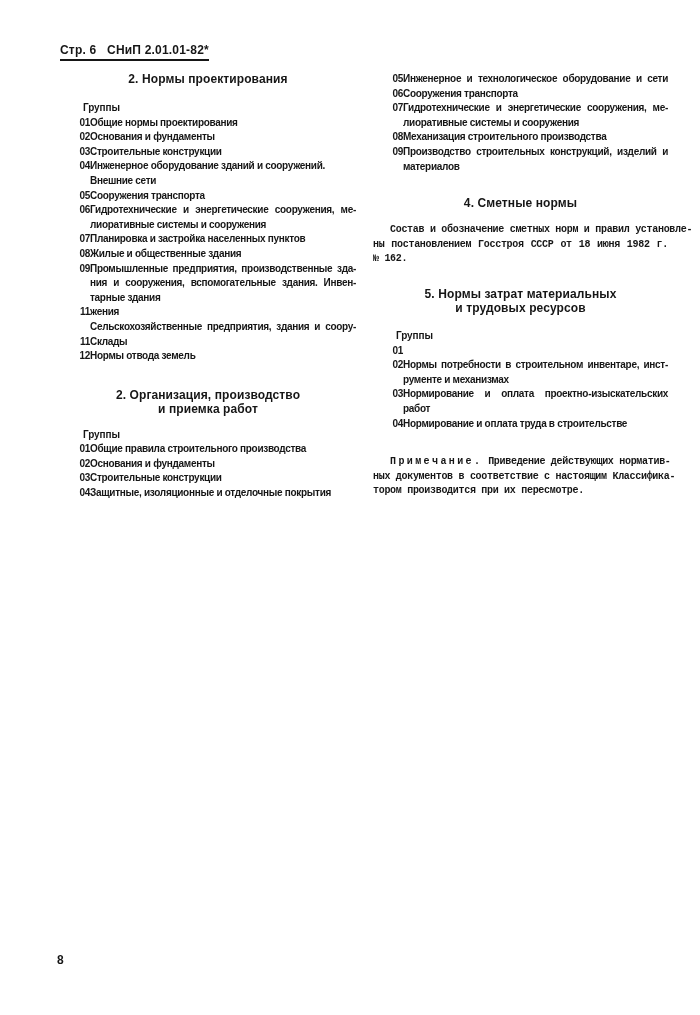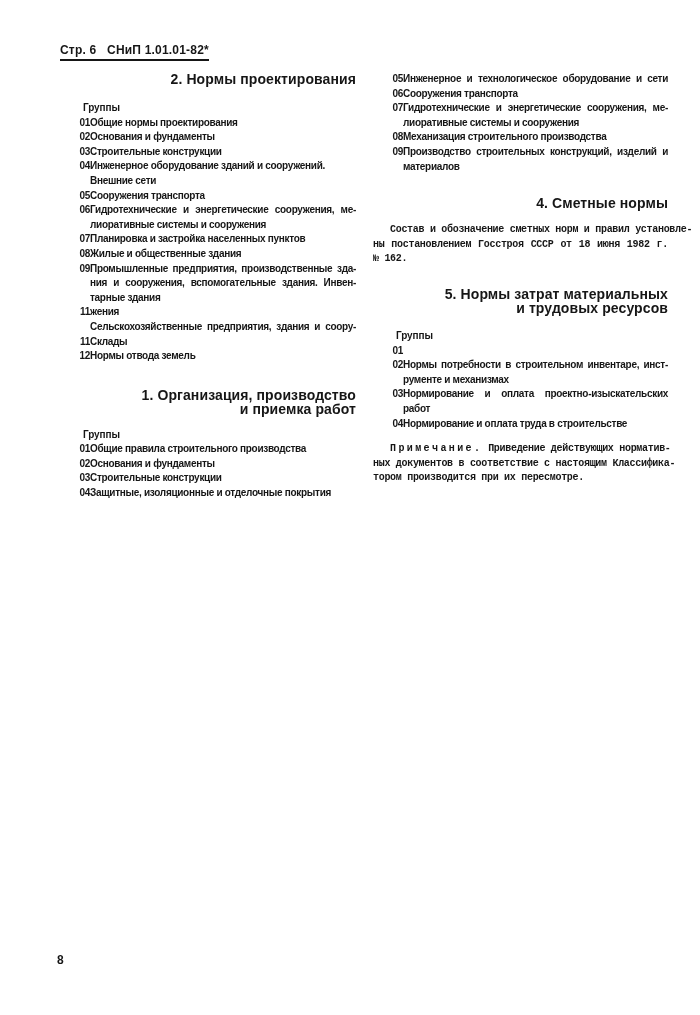--- a/index.html
+++ b/index.html
@@ -50,7 +50,7 @@
 </head>
 <body>
 
-<div class="hdr">Стр. 6   СНиП 1.01.01-82*</div>
+<div class="hdr">Стр. 6   СНиП 2.01.01-82*</div>
 
 <div class="col col-left">
 

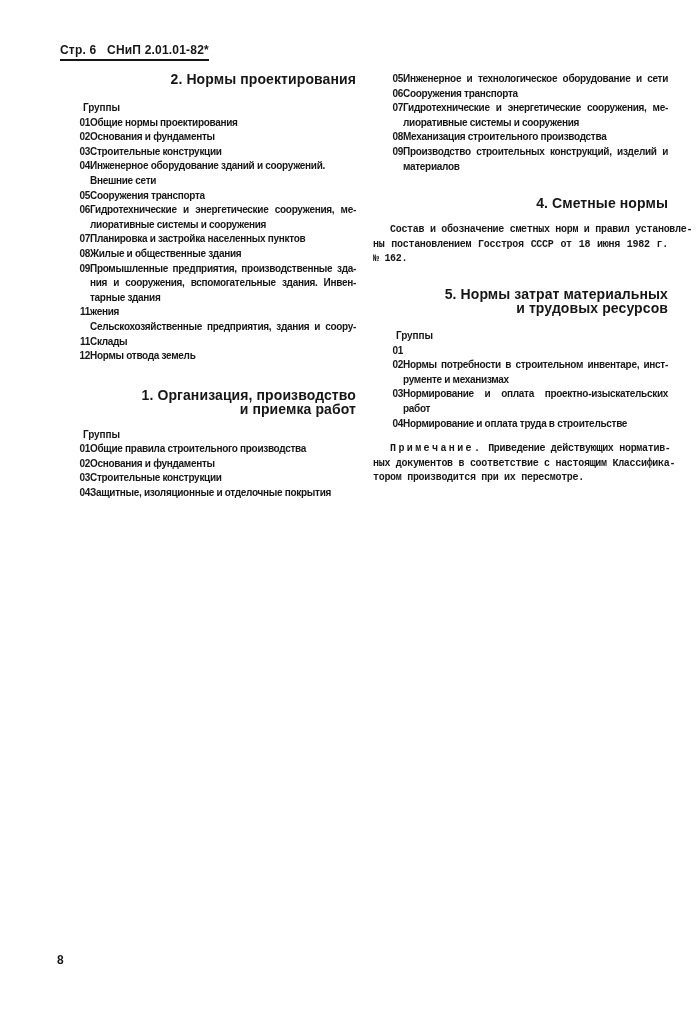--- a/index.html
+++ b/index.html
@@ -24,7 +24,7 @@
   .col-left  { left: 60px;  width: 296px; }
   .col-right { left: 373px; width: 295px; }
 
-  .sec-title { text-align: right; font-size: 14px; line-height: 14px; letter-spacing: 0.1px; }
+  .sec-title { text-align: center; font-size: 12px; line-height: 14px; letter-spacing: 0.1px; }
   .t2 { margin: 0 0 15px 0; }
   .t3 { margin: 24px 0 12px 0; }
   .t4 { margin: 22px 0 13px 0; }

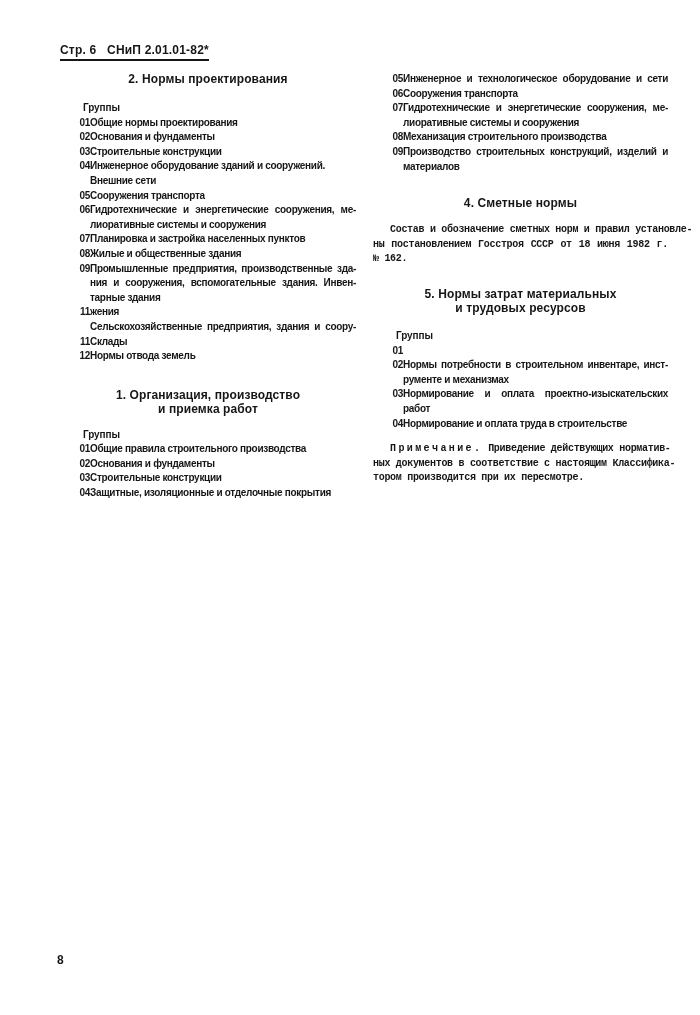--- a/index.html
+++ b/index.html
@@ -139,7 +139,7 @@
   </div>
 
   <div class="sec-title t3">
-    <div>1. Организация, производство</div>
+    <div>2. Организация, производство</div>
     <div>и приемка работ</div>
   </div>
 

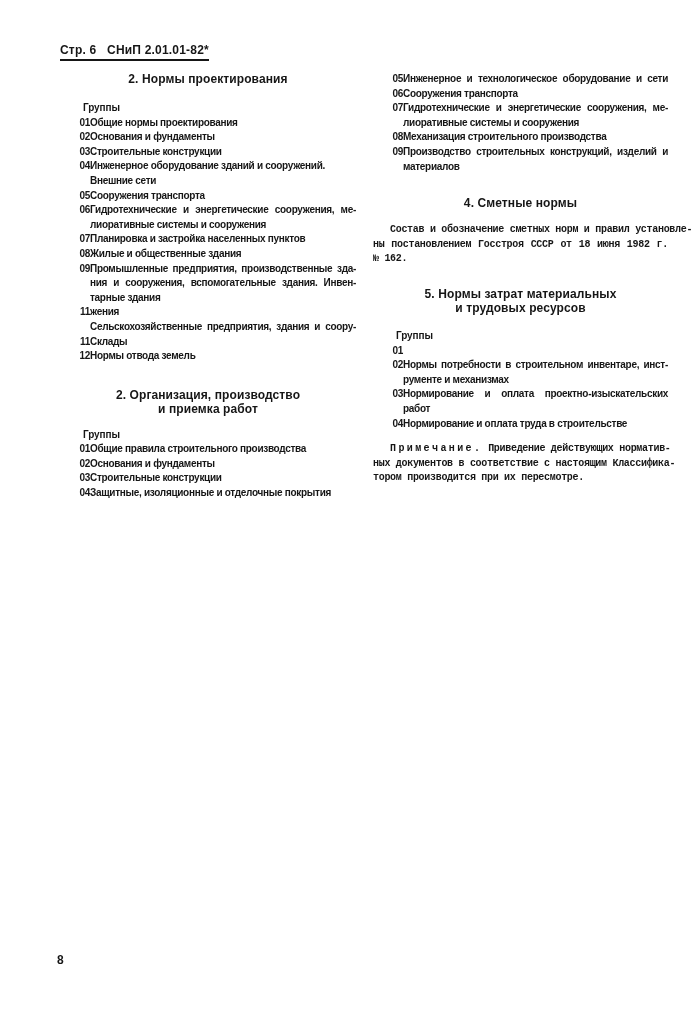--- a/index.html
+++ b/index.html
@@ -42,7 +42,7 @@
   .indent { text-indent: 17px; }
   .just { text-align: justify; text-align-last: justify; }
 
-  .note { margin-top: 11px; }
+  .note { margin-top: 24px; }
   .note-label { letter-spacing: 2.4px; }
 
   .pagenum { position: absolute; left: 57px; top: 953px; font-size: 12px; }

